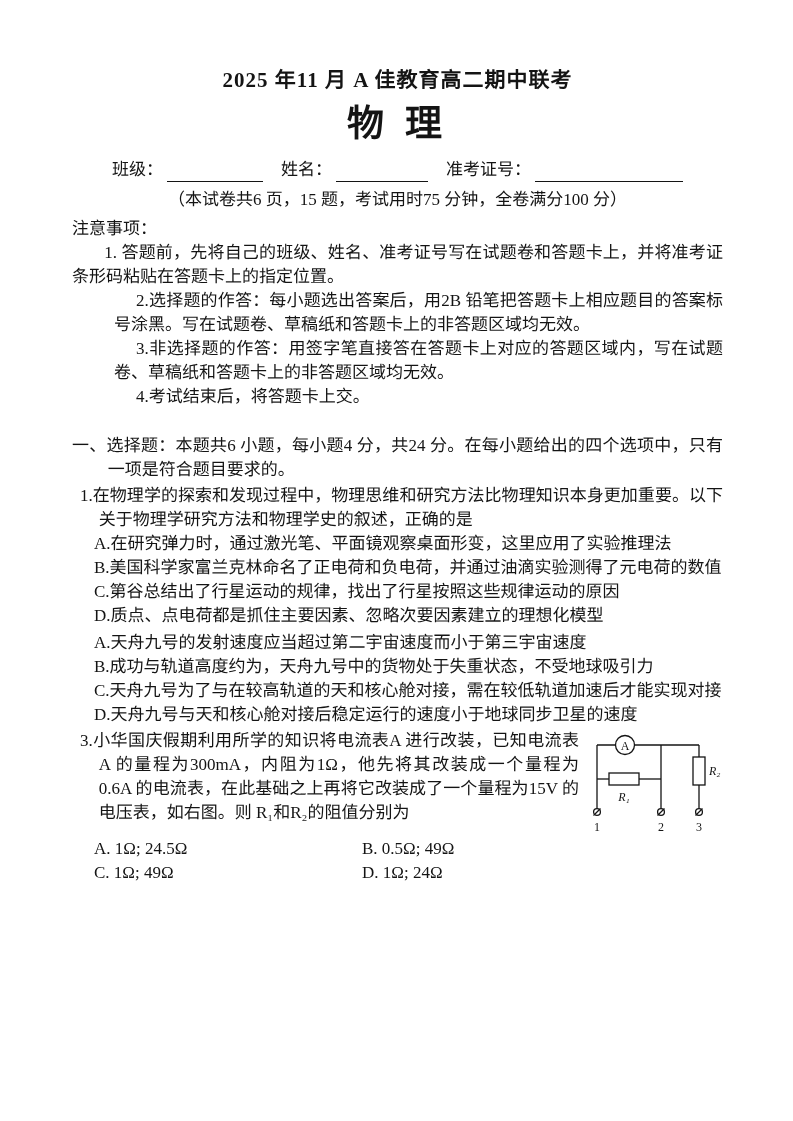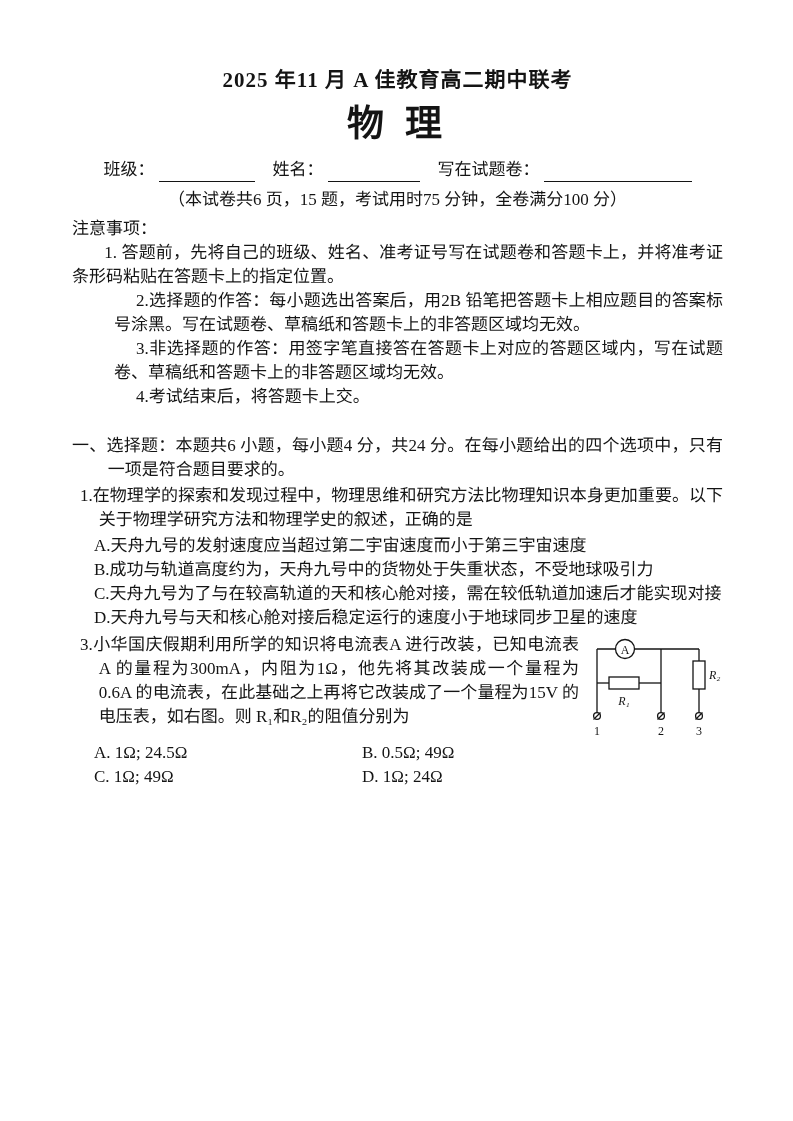--- a/index.html
+++ b/index.html
@@ -114,7 +114,7 @@
       <span class="blank-line blank-class"></span>
     <span>姓名：</span>
       <span class="blank-line blank-name"></span>
-    <span>写在试题卷：</span>
+    <span>准考证号：</span>
       <span class="blank-line blank-examno"></span>
   </div>
 

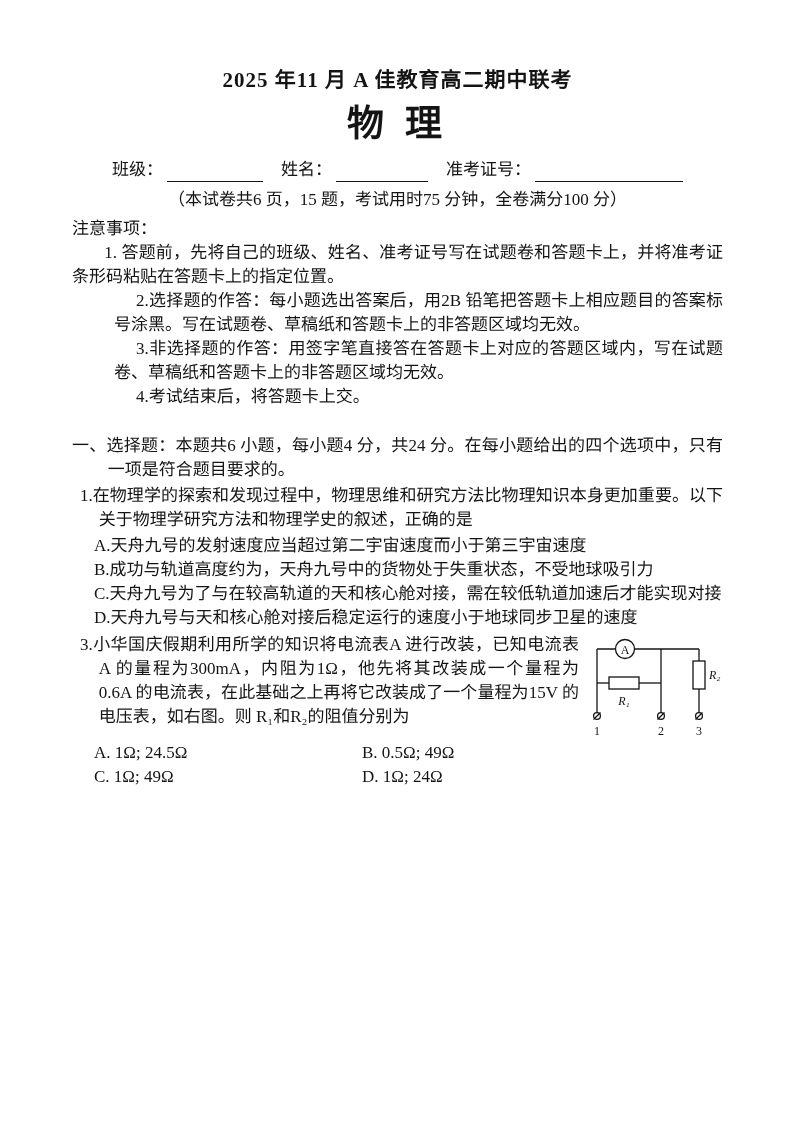--- a/index.html
+++ b/index.html
@@ -132,6 +132,12 @@
 
   <div class="question">
     <p class="q-stem">1.在物理学的探索和发现过程中，物理思维和研究方法比物理知识本身更加重要。以下关于物理学研究方法和物理学史的叙述，正确的是</p>
+    <div class="q-options">
+      <p class="option">A.在研究弹力时，通过激光笔、平面镜观察桌面形变，这里应用了实验推理法</p>
+      <p class="option">B.美国科学家富兰克林命名了正电荷和负电荷，并通过油滴实验测得了元电荷的数值</p>
+      <p class="option">C.第谷总结出了行星运动的规律，找出了行星按照这些规律运动的原因</p>
+      <p class="option">D.质点、点电荷都是抓住主要因素、忽略次要因素建立的理想化模型</p>
+    </div>
   </div>
 
   <div class="question">

